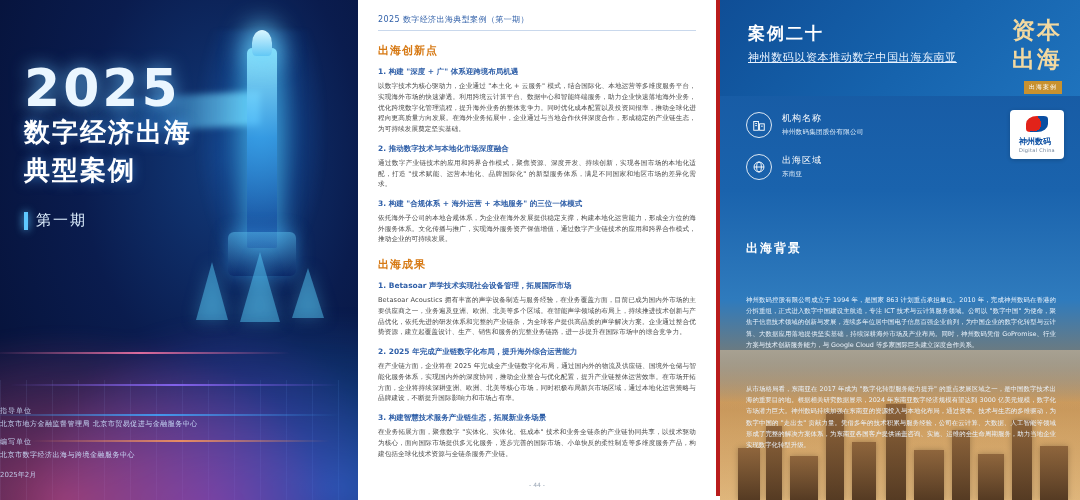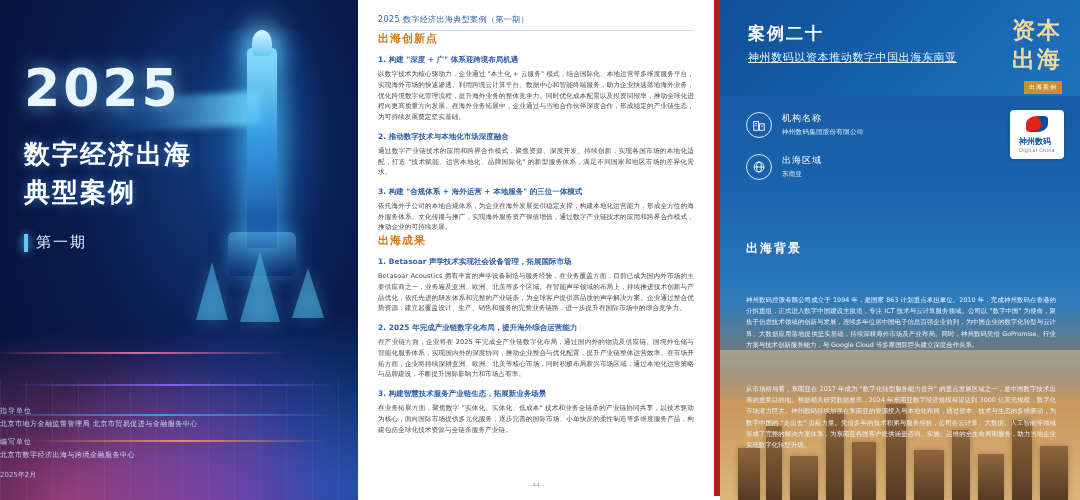--- a/index.html
+++ b/index.html
@@ -152,7 +152,7 @@
     background: #ffffff;
     flex: 0 0 362px;
     padding: 14px 20px 0 20px;
-    border-right: 6px solid #b91c1c;
+    border-right: 4px solid #b91c1c;
   }
   .tp-header {
     font-size: 8px;

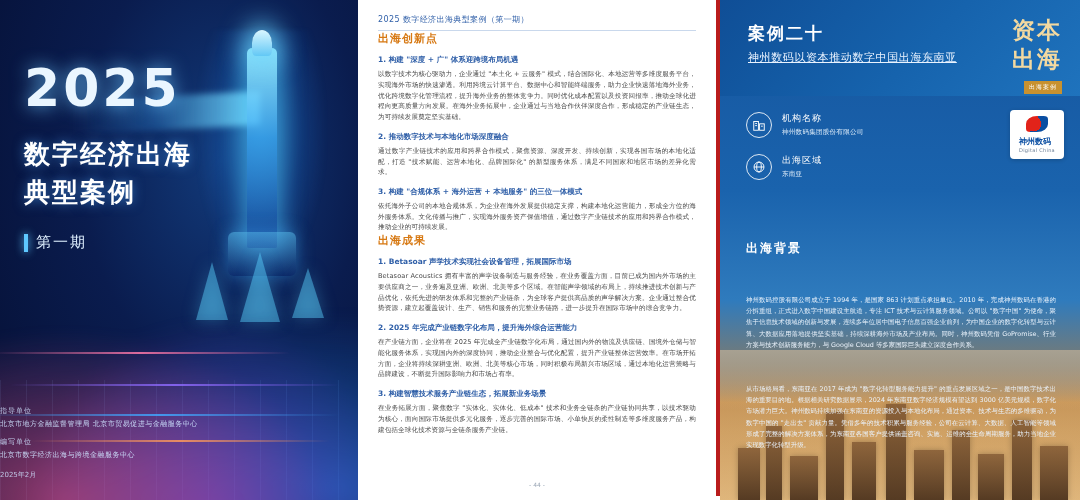--- a/index.html
+++ b/index.html
@@ -162,6 +162,7 @@
     letter-spacing: .4px;
   }
   .tp-section {
+    margin-top: 12px;
     font-size: 11px;
     font-weight: bold;
     color: #d77a15;

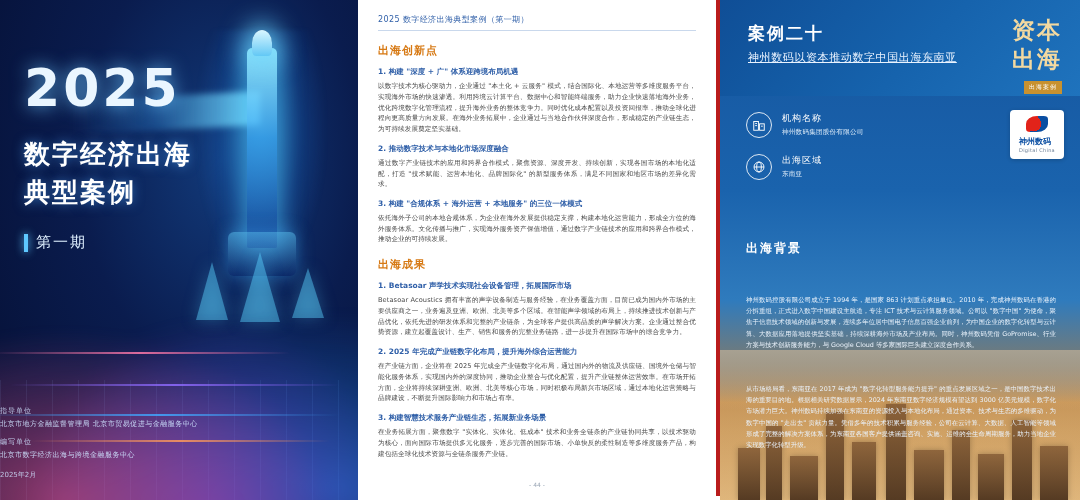--- a/index.html
+++ b/index.html
@@ -111,7 +111,7 @@
     line-height: 1;
   }
   .cover-title {
-    margin-top: 22px;
+    margin-top: 0;
     font-size: 26px;
     font-weight: bold;
     color: #ffffff;

